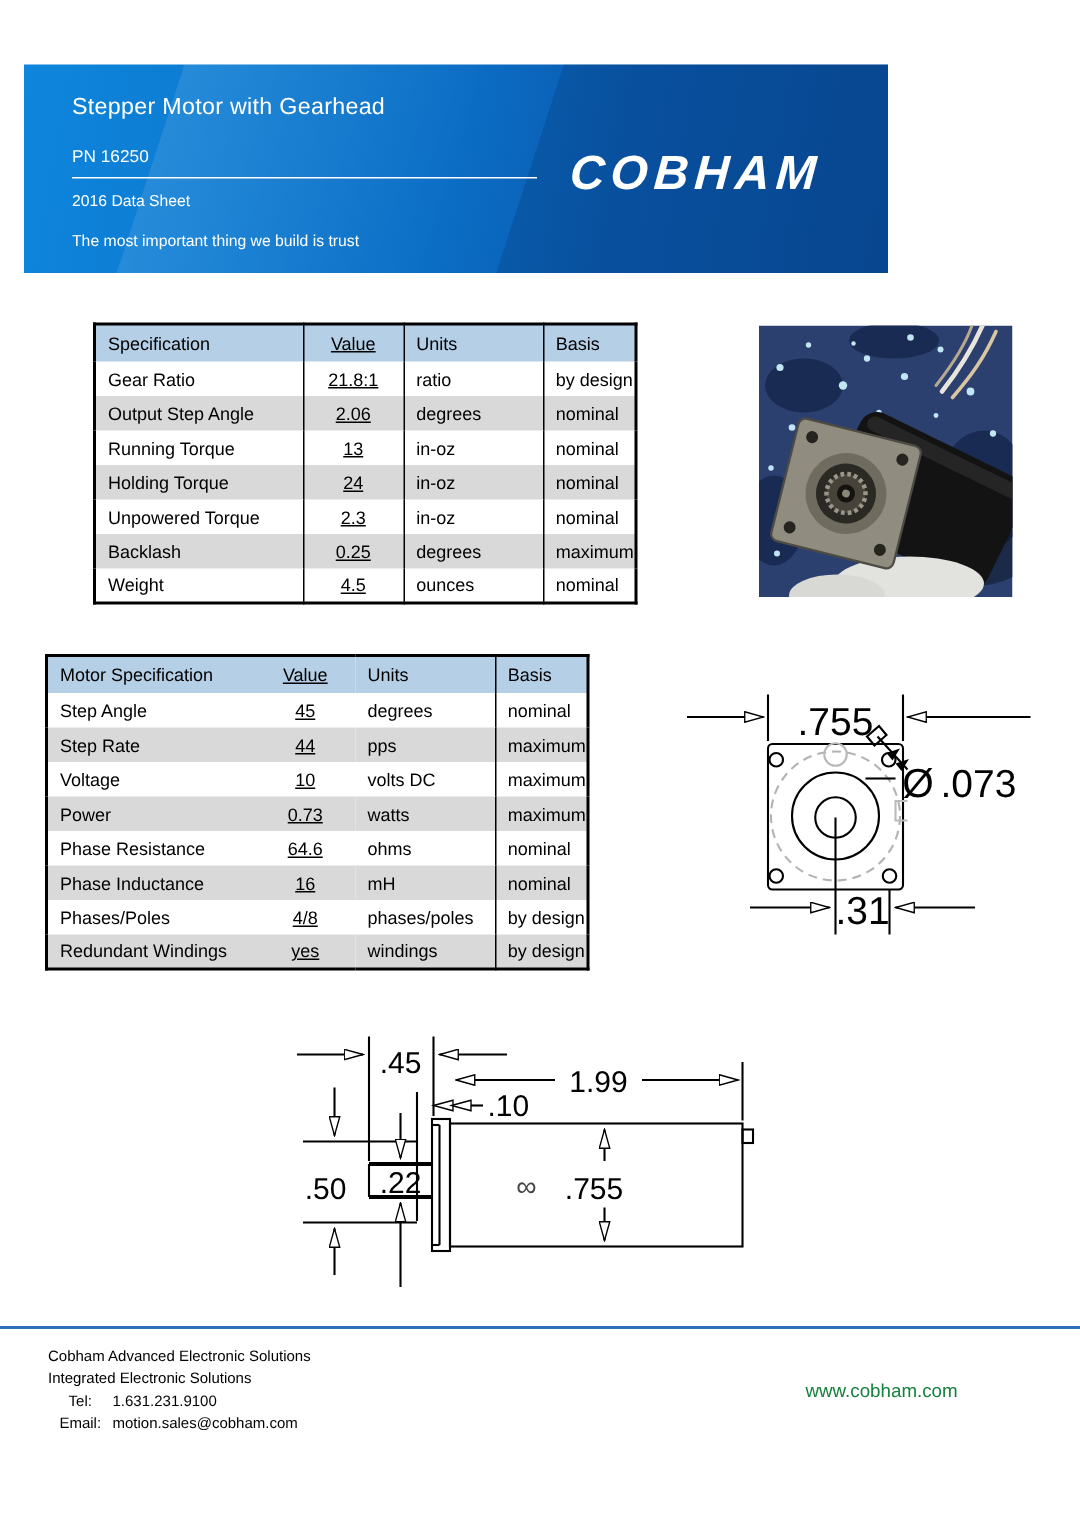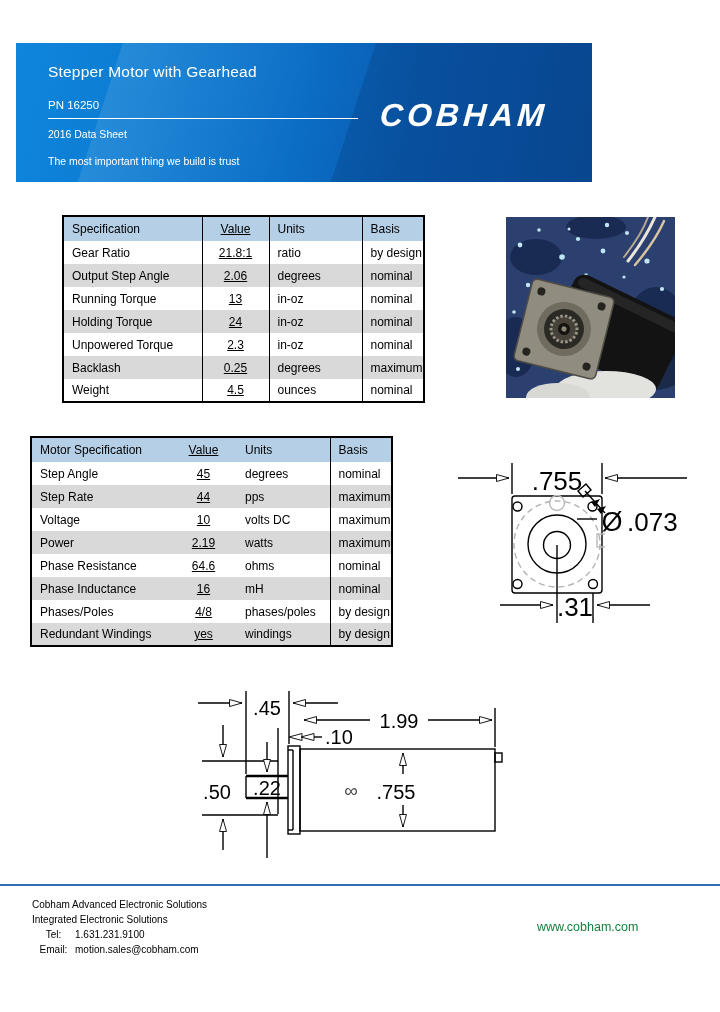--- a/index.html
+++ b/index.html
@@ -170,7 +170,7 @@
         </tr>
         <tr>
           <td>Power</td>
-          <td>2.19</td>
+          <td>0.73</td>
           <td>watts</td>
           <td>maximum</td>
         </tr>

